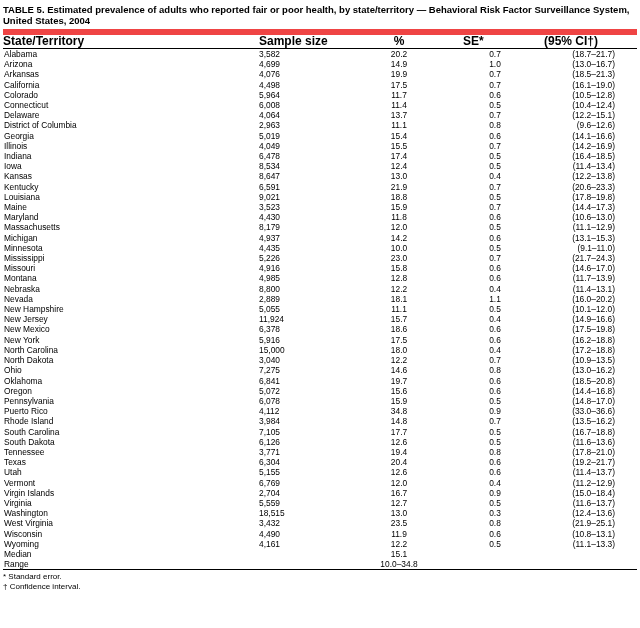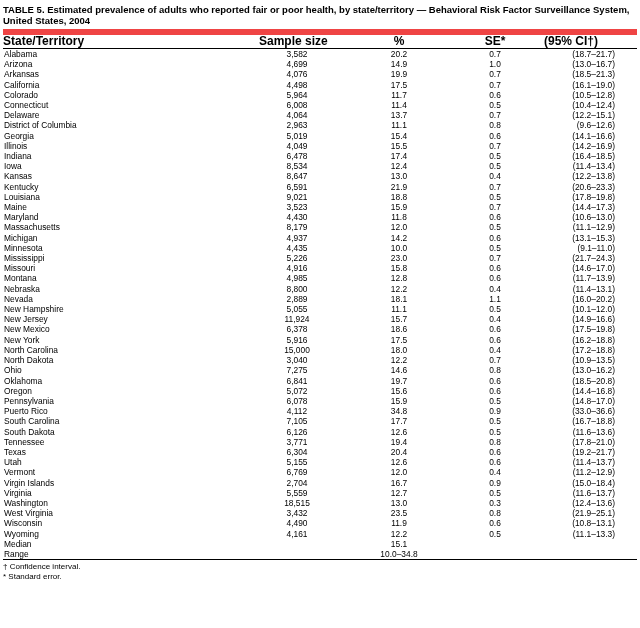--- a/index.html
+++ b/index.html
@@ -41,7 +41,7 @@
   }
   thead th.col-sample { text-align: left; }
   thead th.col-pct    { text-align: center; }
-  thead th.col-se     { text-align: center; }
+  thead th.col-se     { text-align: left; }
   thead th.col-ci     { text-align: center; padding-right: 22px; }
   tbody td {
     font-size: 8.4px;

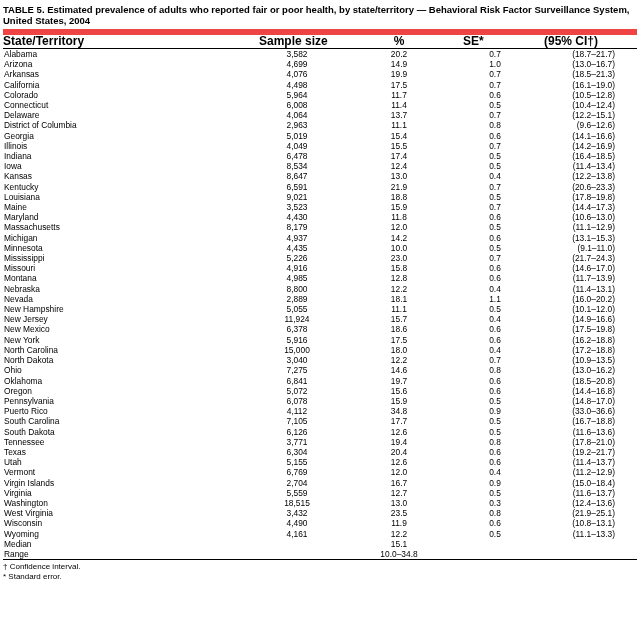--- a/index.html
+++ b/index.html
@@ -52,7 +52,7 @@
     overflow: hidden;
   }
   td.col-state  { text-align: left; padding-left: 1px; }
-  td.col-sample { text-align: center; }
+  td.col-sample { text-align: left; }
   td.col-pct    { text-align: center; }
   td.col-se     { text-align: center; }
   td.col-ci     { text-align: right; padding-right: 22px; }

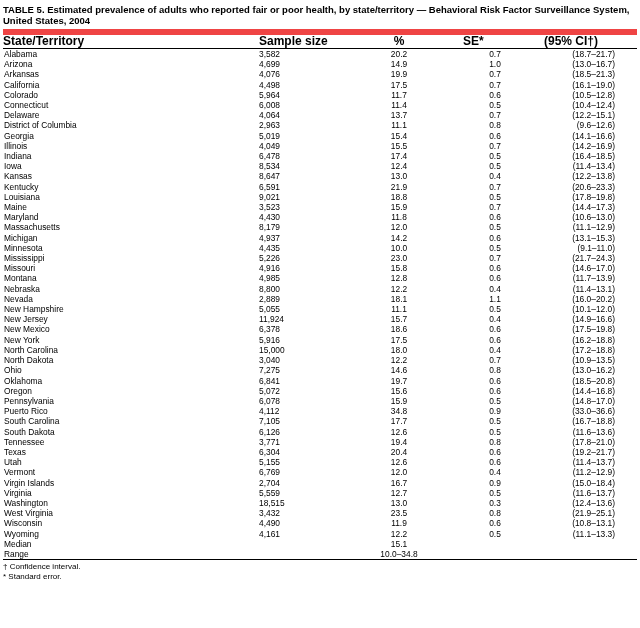--- a/index.html
+++ b/index.html
@@ -335,6 +335,13 @@
         <td class="col-ci">(33.0–36.6)</td>
       </tr>
       <tr>
+        <td class="col-state">Rhode Island</td>
+        <td class="col-sample">3,984</td>
+        <td class="col-pct">14.8</td>
+        <td class="col-se">0.7</td>
+        <td class="col-ci">(13.5–16.2)</td>
+      </tr>
+      <tr>
         <td class="col-state">South Carolina</td>
         <td class="col-sample">7,105</td>
         <td class="col-pct">17.7</td>

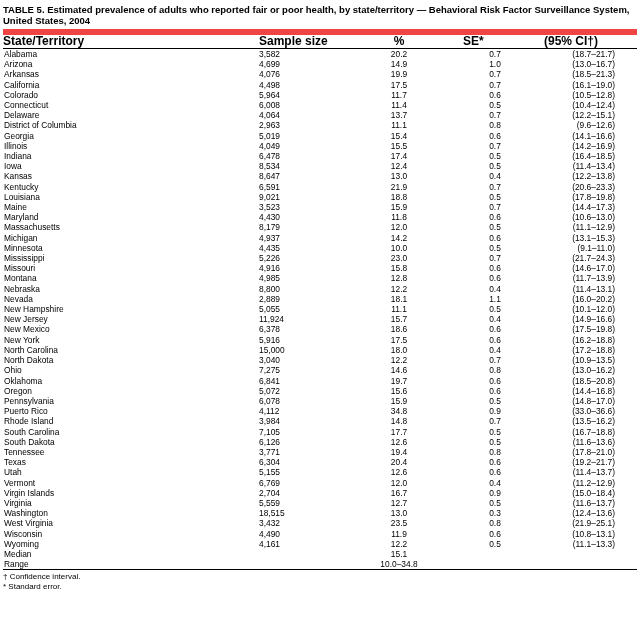--- a/index.html
+++ b/index.html
@@ -443,8 +443,8 @@
 </table>
 
 <div class="footnotes">
+  <div class="footnote">* Standard error.</div>
   <div class="footnote">† Confidence interval.</div>
-  <div class="footnote">* Standard error.</div>
 </div>
 
 </body></html>

